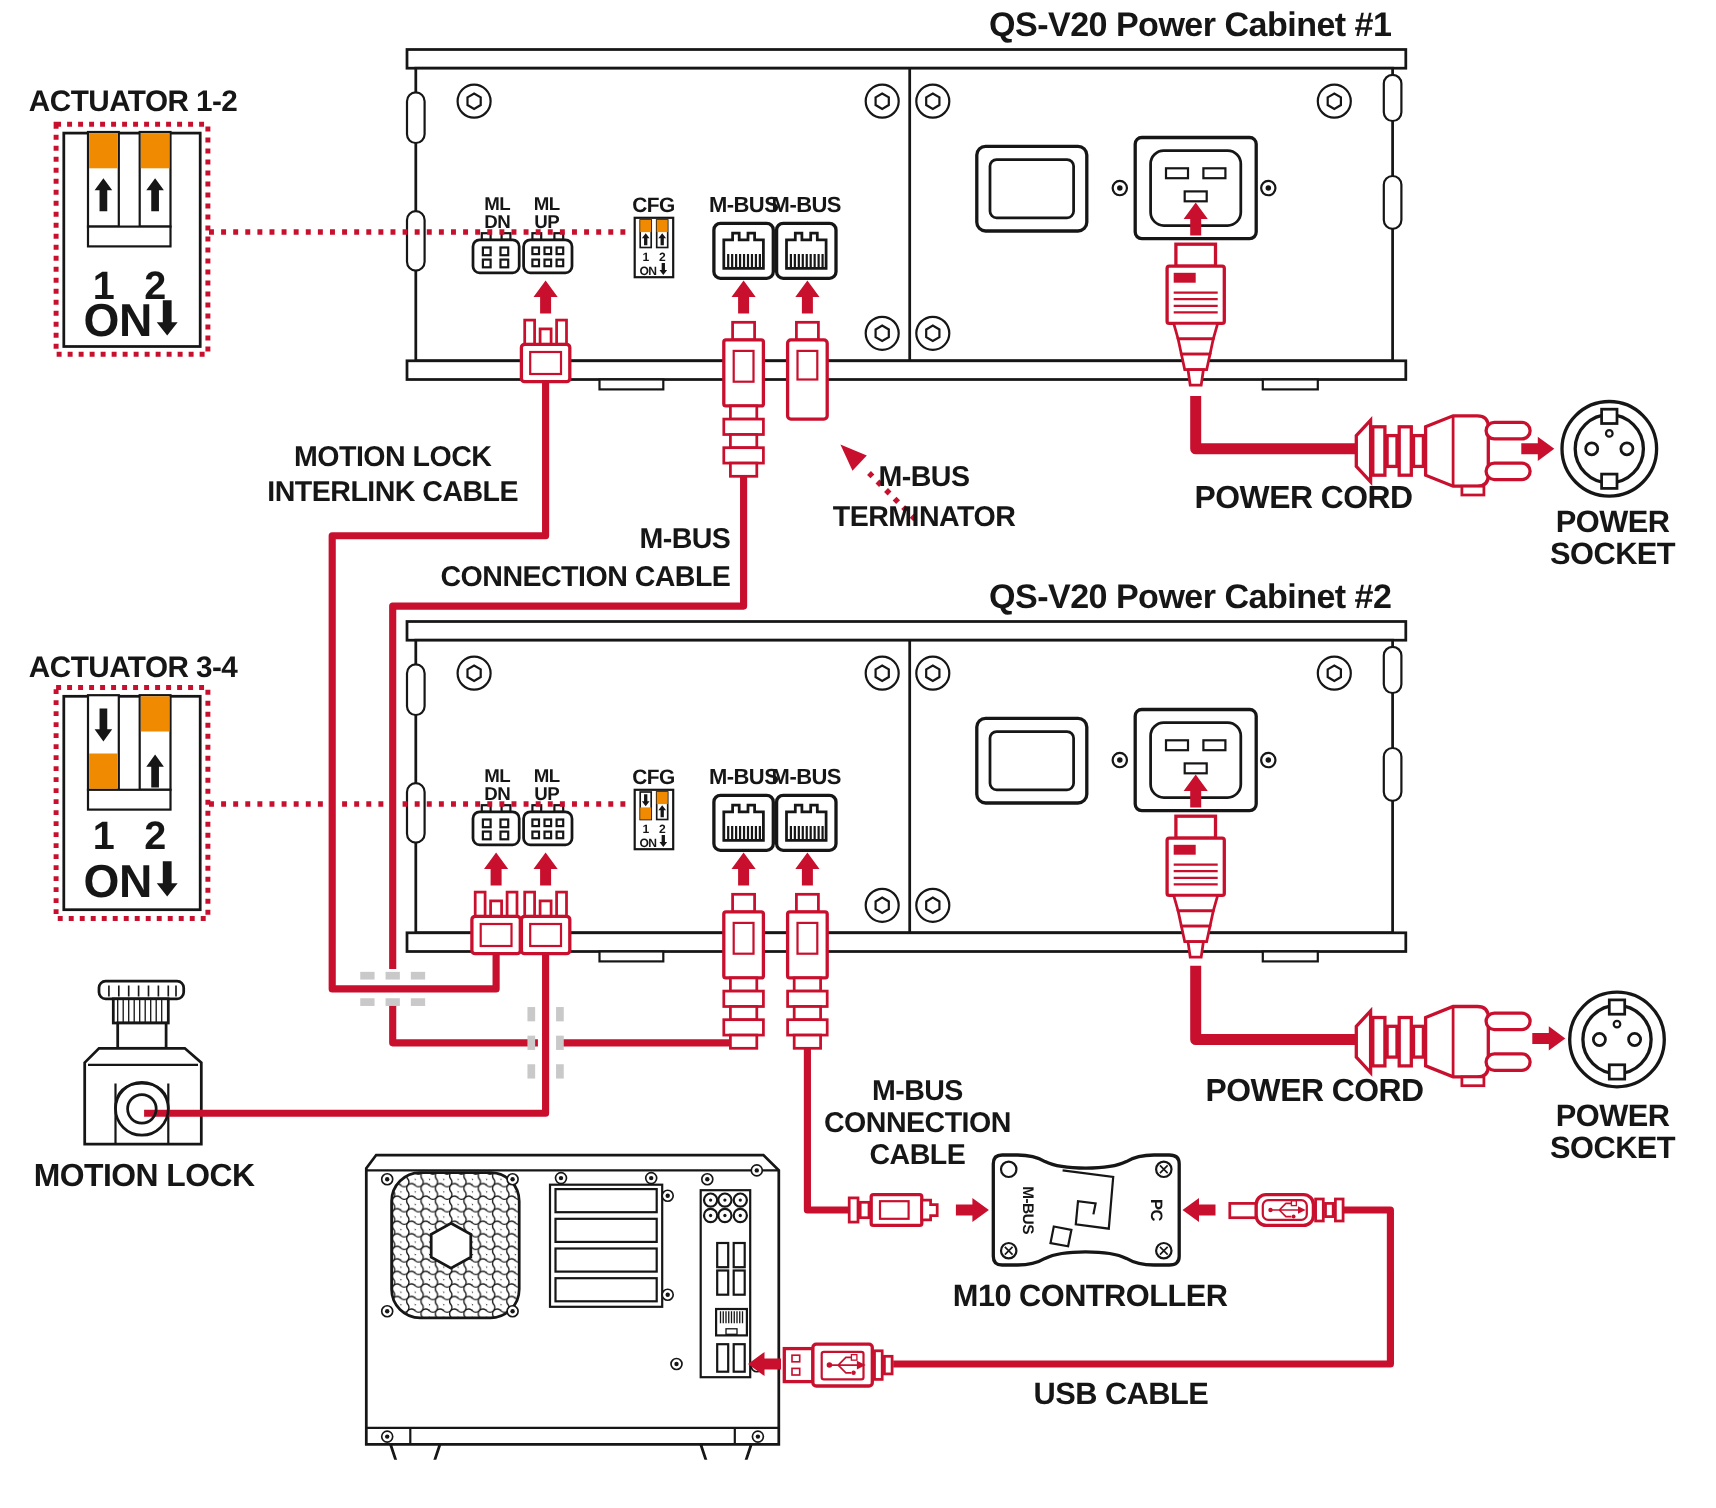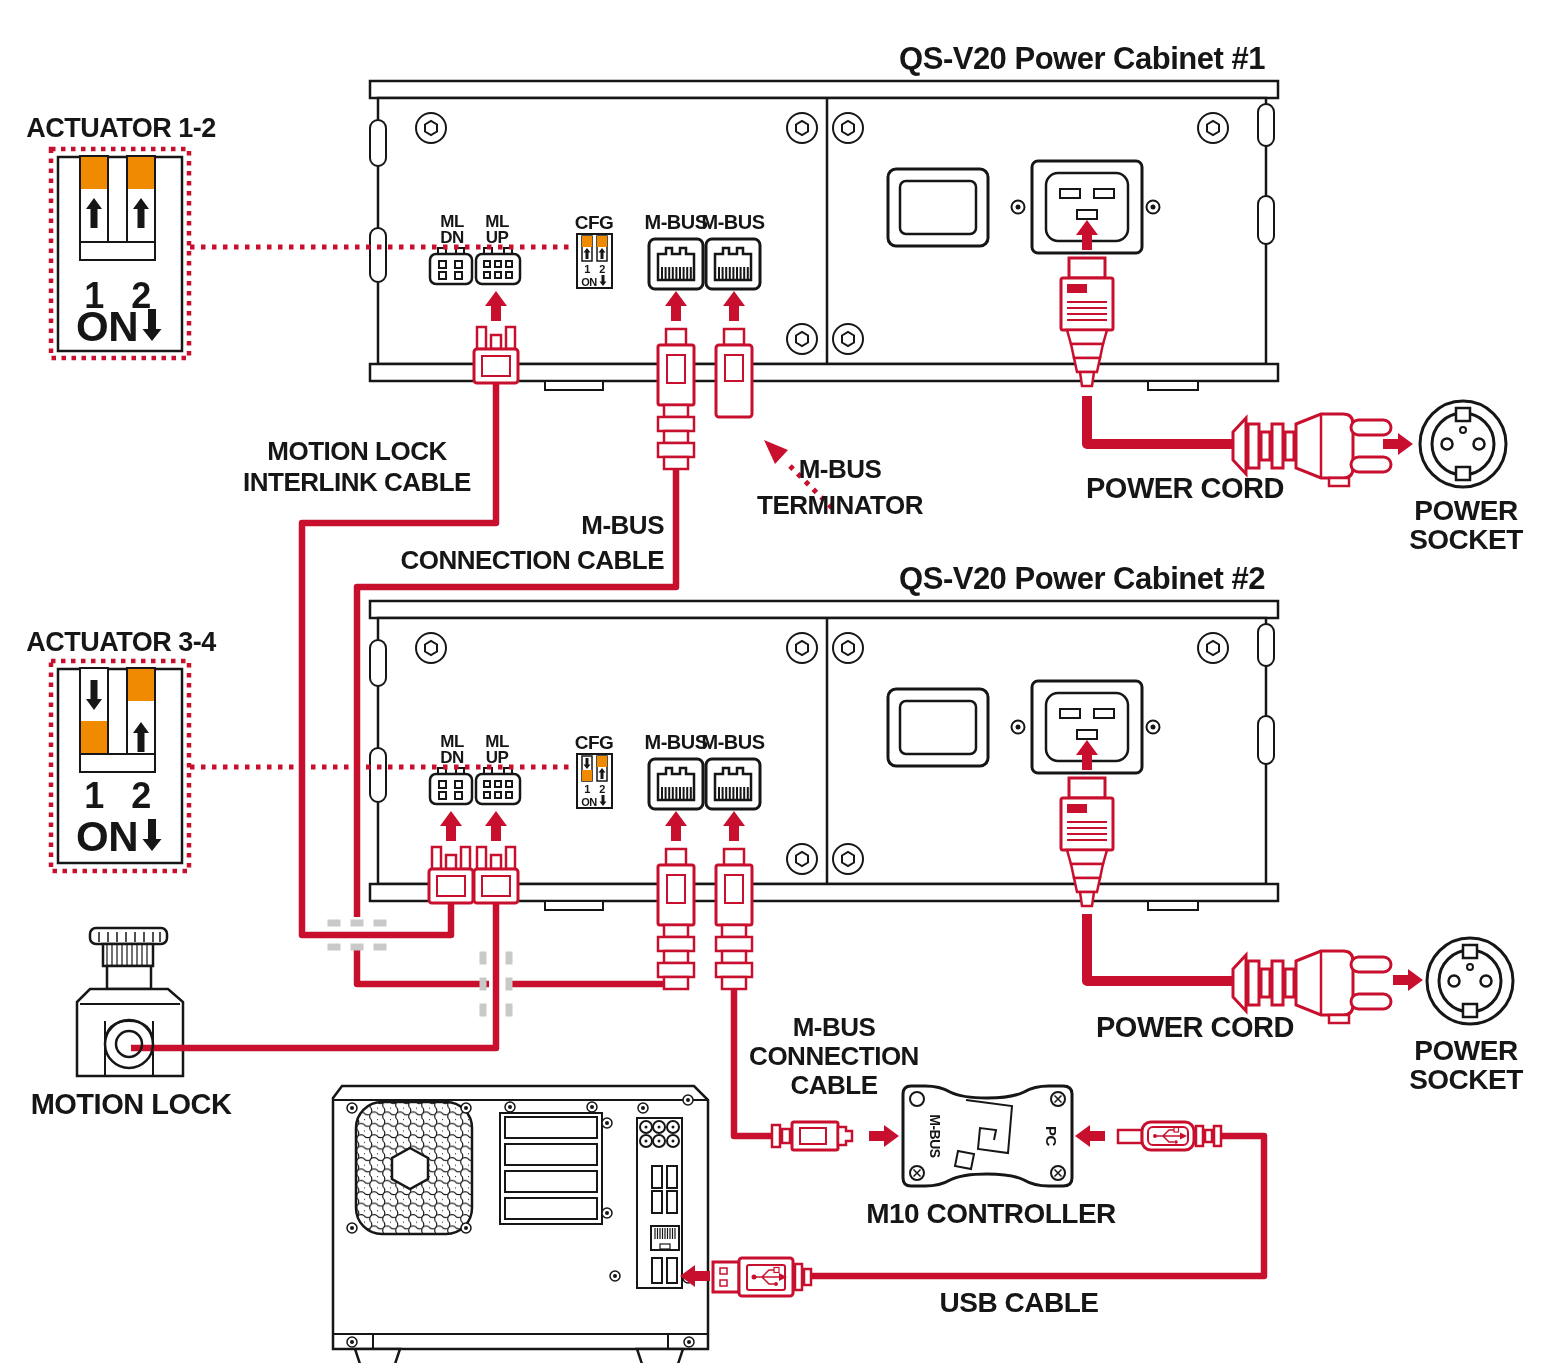--- a/index.html
+++ b/index.html
@@ -4,7 +4,7 @@
 <style>
   :root{ --red:#c8102e; --orange:#f08a00; --gray:#c9c9c9; --ink:#161616; }
   html,body{margin:0;padding:0;background:#fff;}
-  .stage{width:1560px;height:1327px;position:relative;background:#fff;margin-top:36px;}
+  .stage{width:1560px;height:1327px;position:relative;background:#fff;}
   svg text{font-family:"Liberation Sans","DejaVu Sans",sans-serif;font-weight:700;fill:var(--ink);letter-spacing:-0.5px;}
   .mid{text-anchor:middle;} .end{text-anchor:end;}
   .t31{font-size:31px}.t30{font-size:30px}.t29{font-size:29px}.t28{font-size:28px}.t27{font-size:27px}

